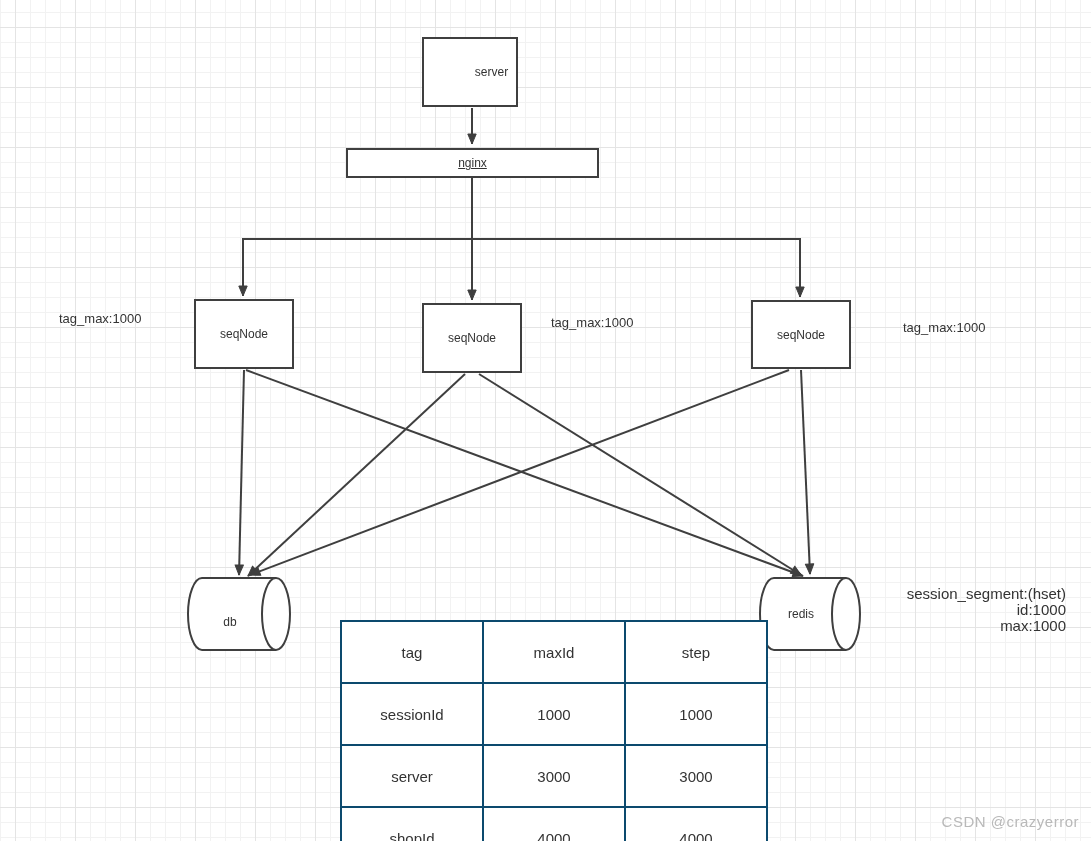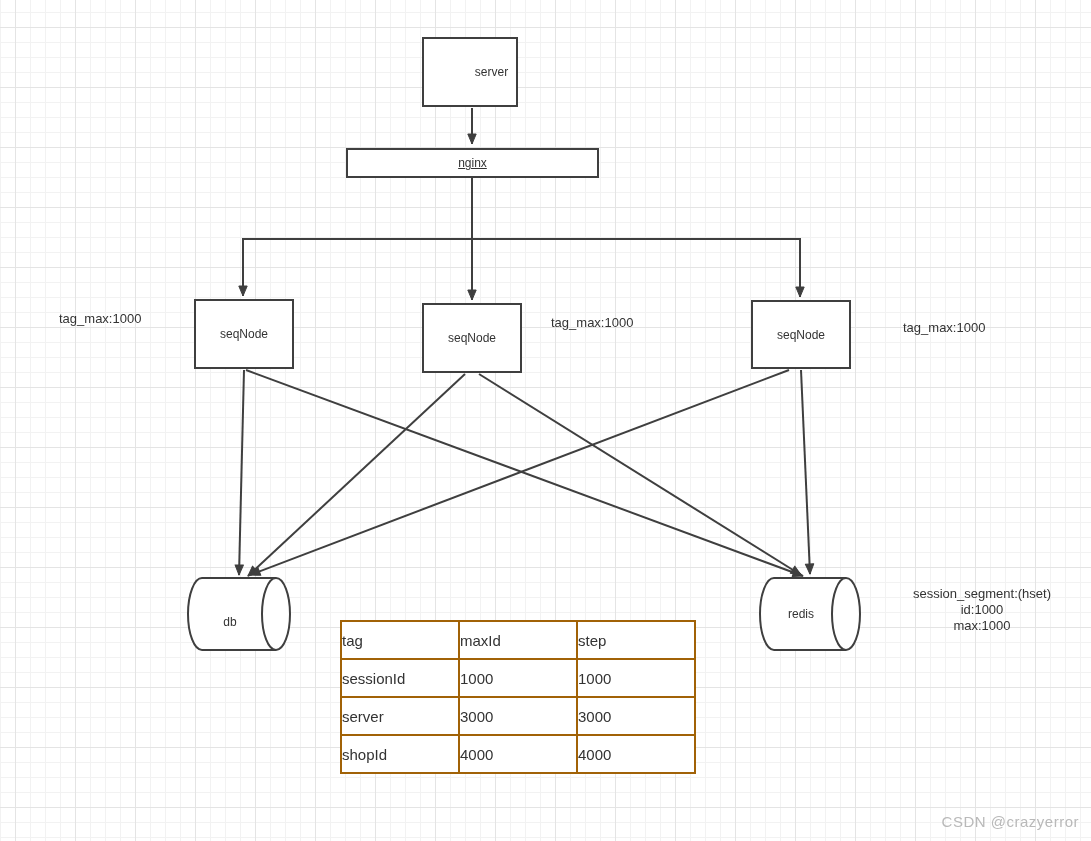--- a/index.html
+++ b/index.html
@@ -31,8 +31,8 @@
     position:absolute;z-index:3;font-size:12px;color:#333333;text-align:center;
   }
   .multiline-label{
-    position:absolute;z-index:2;font-size:13px;color:#333333;
-    text-align:center;line-height:16px;
+    position:absolute;z-index:2;font-size:15px;color:#333333;
+    text-align:right;line-height:16px;
   }
   #seq-table{
     position:absolute;left:340px;top:620px;z-index:2;

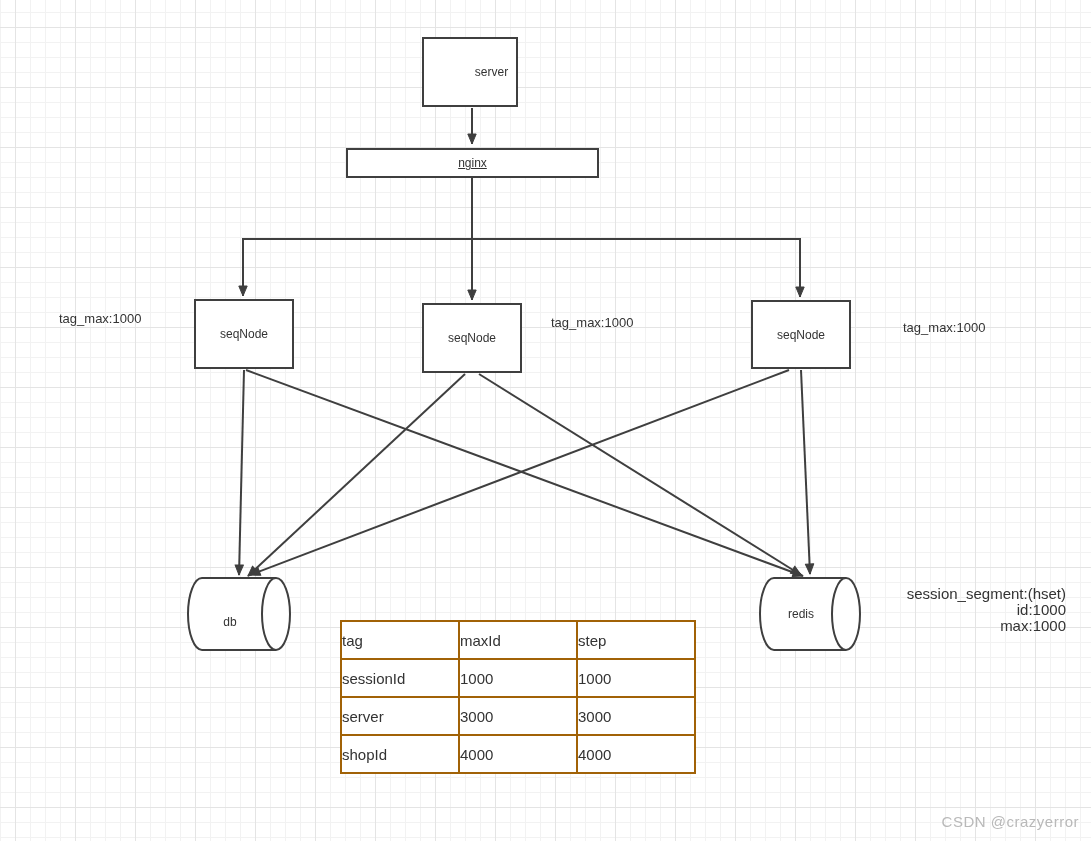--- a/index.html
+++ b/index.html
@@ -40,10 +40,10 @@
     font-size:15px;color:#333333;
   }
   #seq-table th, #seq-table td{
-    border:2px solid #a16207;
+    border:2px solid #0c4a6e;
     width:116px;height:36px;
-    text-align:left;vertical-align:middle;
-    font-weight:normal;padding:0;
+    text-align:center;vertical-align:middle;
+    font-weight:normal;padding:12px;
   }
   #watermark{
     position:absolute;right:12px;top:813px;z-index:2;

